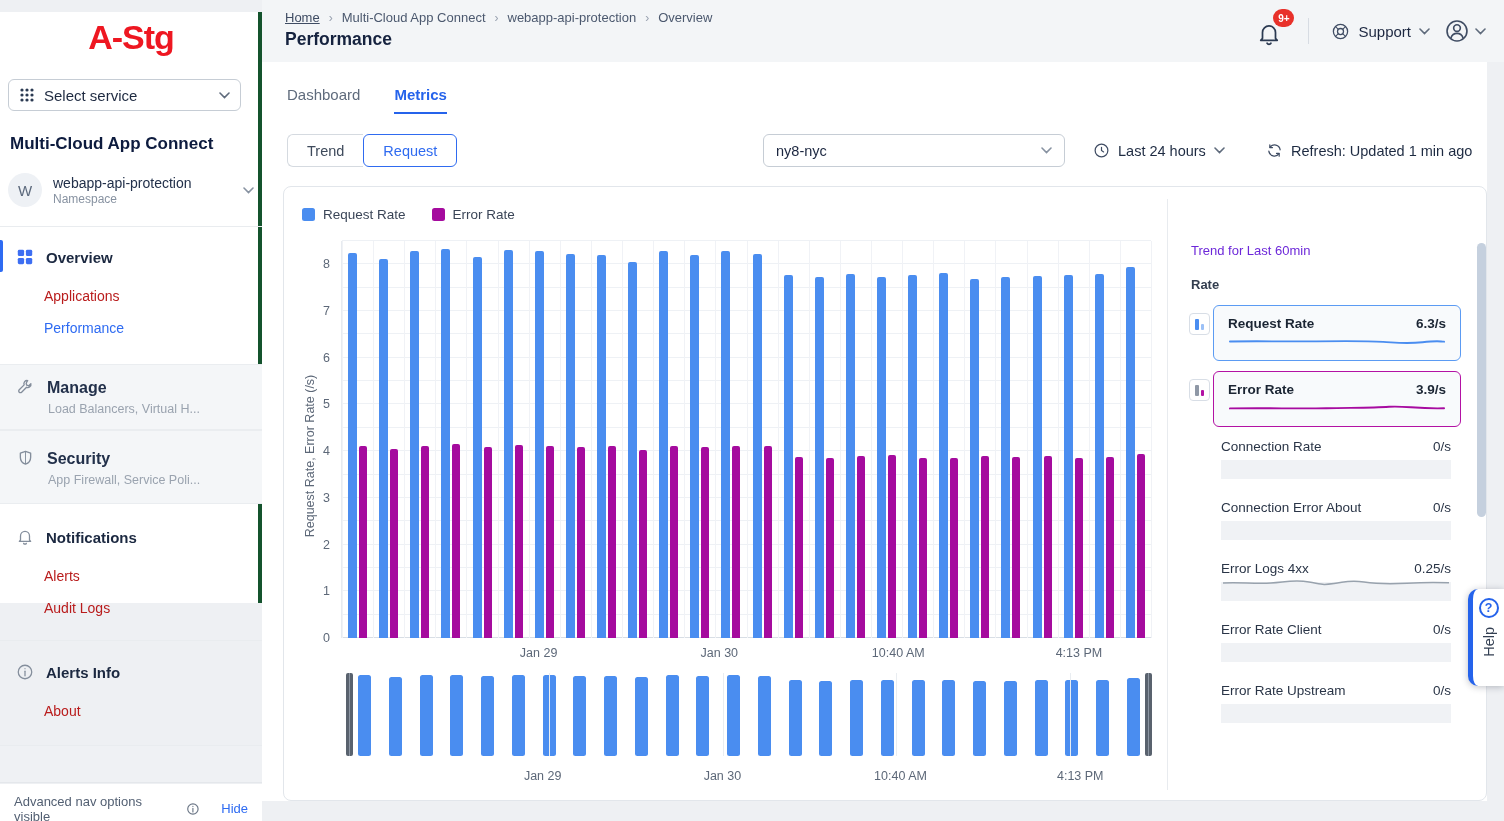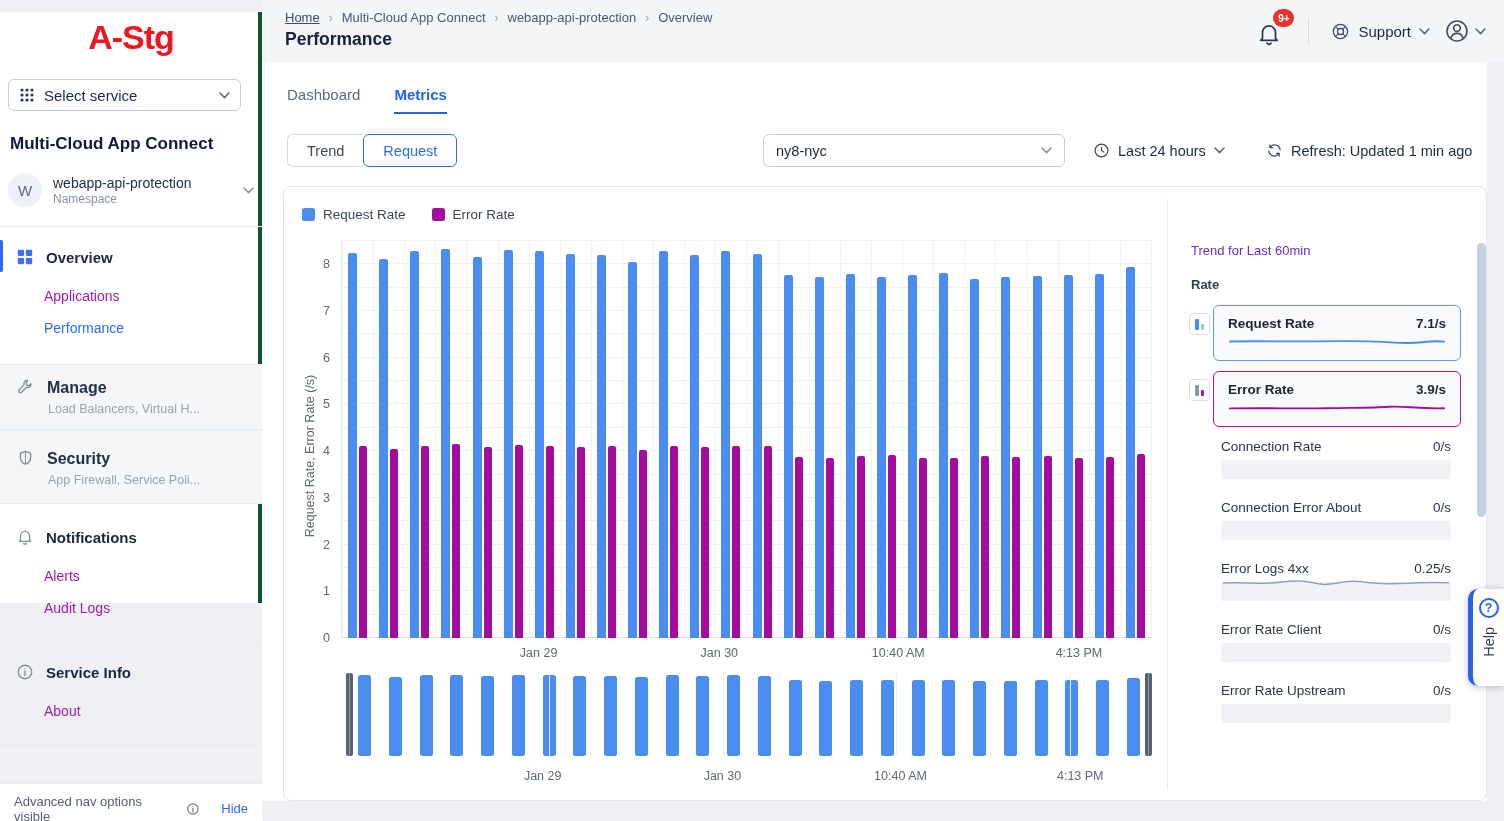--- a/index.html
+++ b/index.html
@@ -20,7 +20,7 @@
   .s-hr { position:absolute; left:0; width:262px; height:1px; background:#e9ecef; }
   .nav-group { position:absolute; left:0; width:262px; display:flex; align-items:center; gap:12px; padding-left:16px; cursor:pointer; }
   .nav-group .g-label { font-size:15px; font-weight:bold; color:#1b2840; }
-  .nav-link { position:absolute; left:44px; font-size:14px; color:#a21caf; cursor:pointer; }
+  .nav-link { position:absolute; left:44px; font-size:14px; color:#b91c1c; cursor:pointer; }
   .nav-link.active { color:#2e6bf2; }
   .blue-bar { position:absolute; left:0; top:228px; width:3px; height:32px; background:#2e6bf2; border-radius:0 2px 2px 0; }
   .gray-block { position:absolute; left:0; width:262px; background:#f4f6f8; border-top:1px solid #eaedf0; border-bottom:1px solid #eaedf0; padding:13px 0 0 16px; cursor:pointer; }

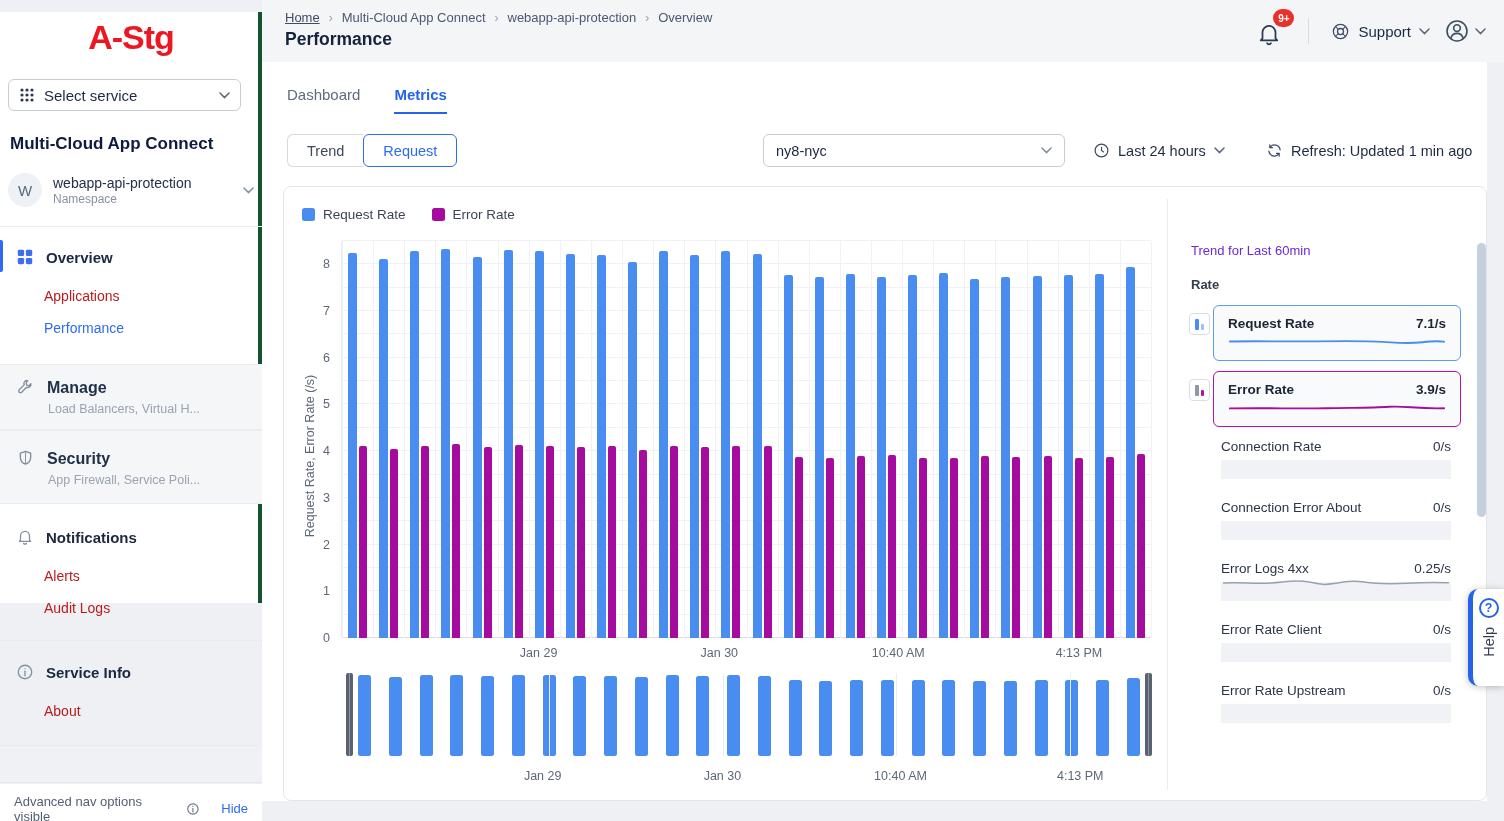--- a/index.html
+++ b/index.html
@@ -548,7 +548,7 @@
     <div class="t-card" style="top:118px;border:1.5px solid #5b9bf3">
       <div class="head">
         <span>Request Rate</span>
-        <span>7.1/s</span>
+        <span>6.3/s</span>
       </div>
       <svg viewBox="0 0 222 16" preserveAspectRatio="none">
         <path d="M2 8 C 30 7.4, 60 8.2, 90 7.8 S 140 7.2, 158 8.4 S 182 10.6, 198 8.8 S 214 7.8, 220 8.2" fill="none" stroke="#4a8df0" stroke-width="2" stroke-linecap="round"></path>

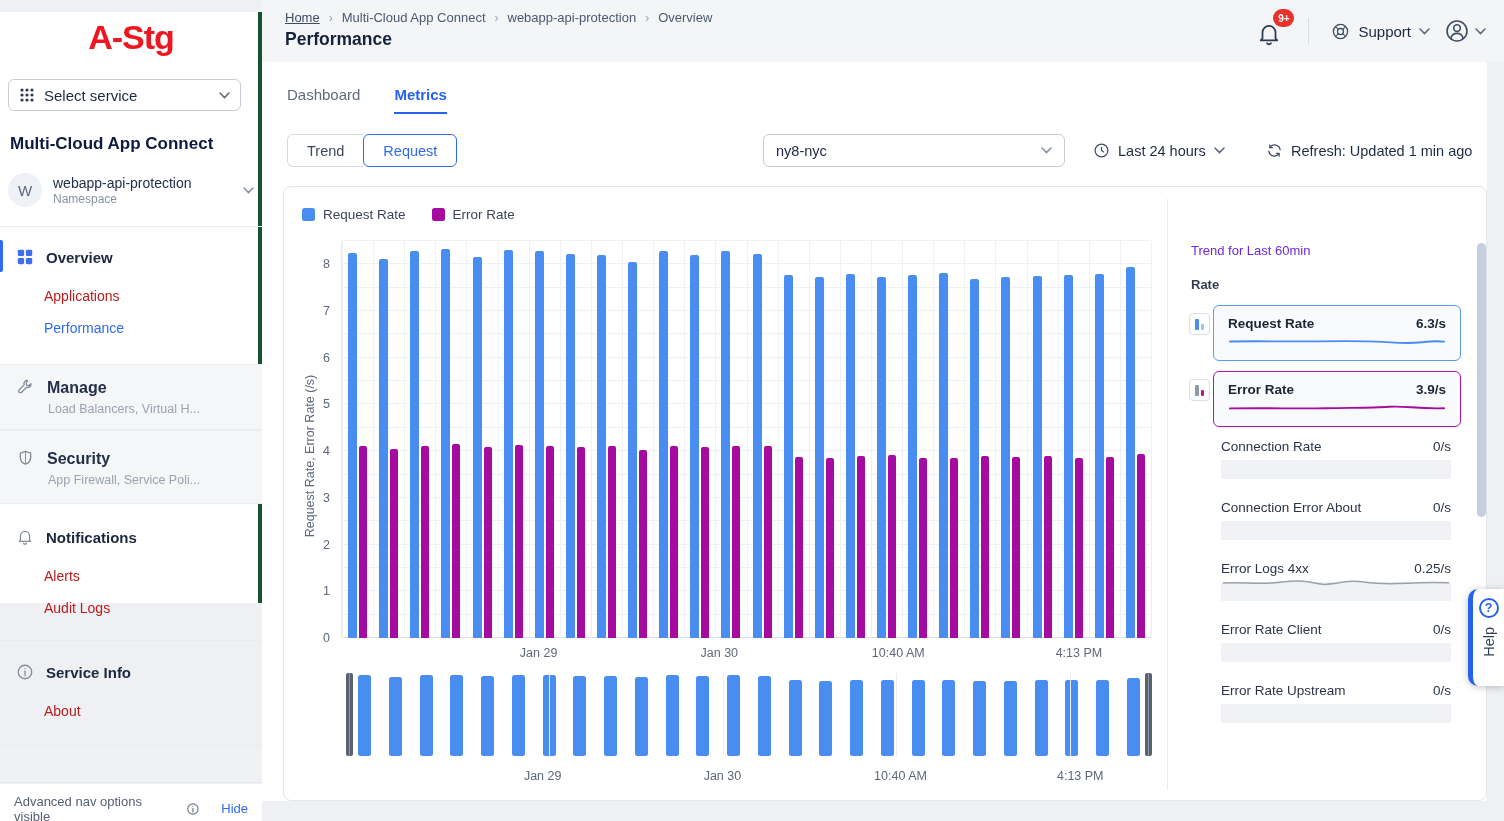--- a/index.html
+++ b/index.html
@@ -209,7 +209,7 @@
           <path d="M12 11v6"></path>
           <circle cx="12" cy="7.5" r="0.8" fill="#848e9c" stroke="none"></circle>
       </svg>
-      <span class="g-label">Service Info</span>
+      <span class="g-label">Alerts Info</span>
     </div>
     <div class="nav-link" style="top:691px">About</div>
 

